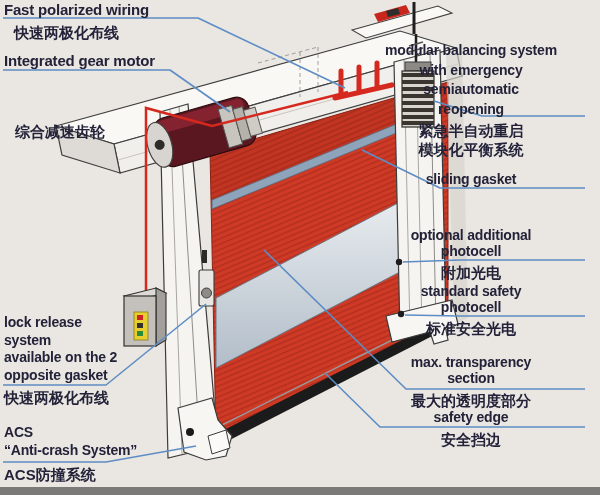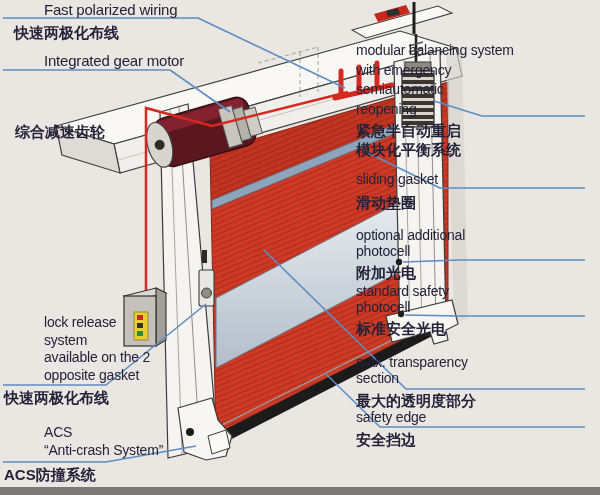--- a/index.html
+++ b/index.html
@@ -10,7 +10,7 @@
   }
   svg{position:absolute;left:0;top:0;}
   .label{position:absolute;color:#232238;}
-  .en{font-weight:400;font-size:14px;line-height:17px;letter-spacing:-0.2px;margin-left:40px;}
+  .en{font-weight:700;font-size:14px;line-height:17px;letter-spacing:-0.2px;}
   .en.big{font-size:15px;line-height:18px;}
   .zh{font-weight:700;font-size:15px;line-height:19px;}
   .right-align{text-align:left;width:230px;}

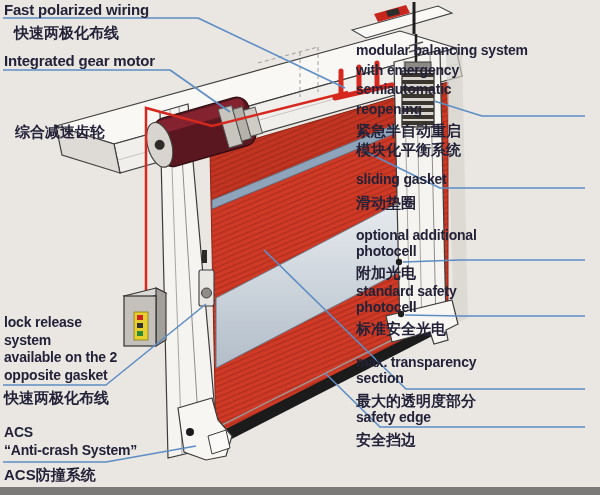--- a/index.html
+++ b/index.html
@@ -13,7 +13,7 @@
   .en{font-weight:700;font-size:14px;line-height:17px;letter-spacing:-0.2px;}
   .en.big{font-size:15px;line-height:18px;}
   .zh{font-weight:700;font-size:15px;line-height:19px;}
-  .right-align{text-align:left;width:230px;}
+  .right-align{text-align:center;width:230px;}
   .lh19 div{line-height:19.5px;}
   .lh16 div{line-height:16px;}
   .lh17 div{line-height:17.5px;}

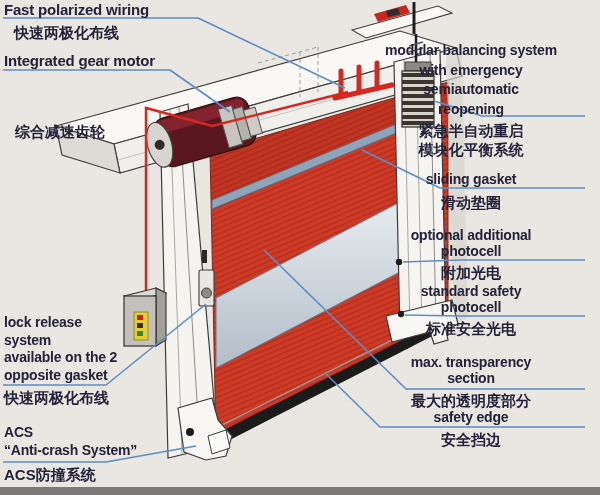--- a/index.html
+++ b/index.html
@@ -163,7 +163,6 @@
   <div>紧急半自动重启</div>
   <div>模块化平衡系统</div>
 </div>
-<div class="label zh right-align" style="right:14px;top:193px;">滑动垫圈</div>
 
 <div class="label en right-align lh16" style="right:14px;top:227px;">
   <div>optional additional</div>

